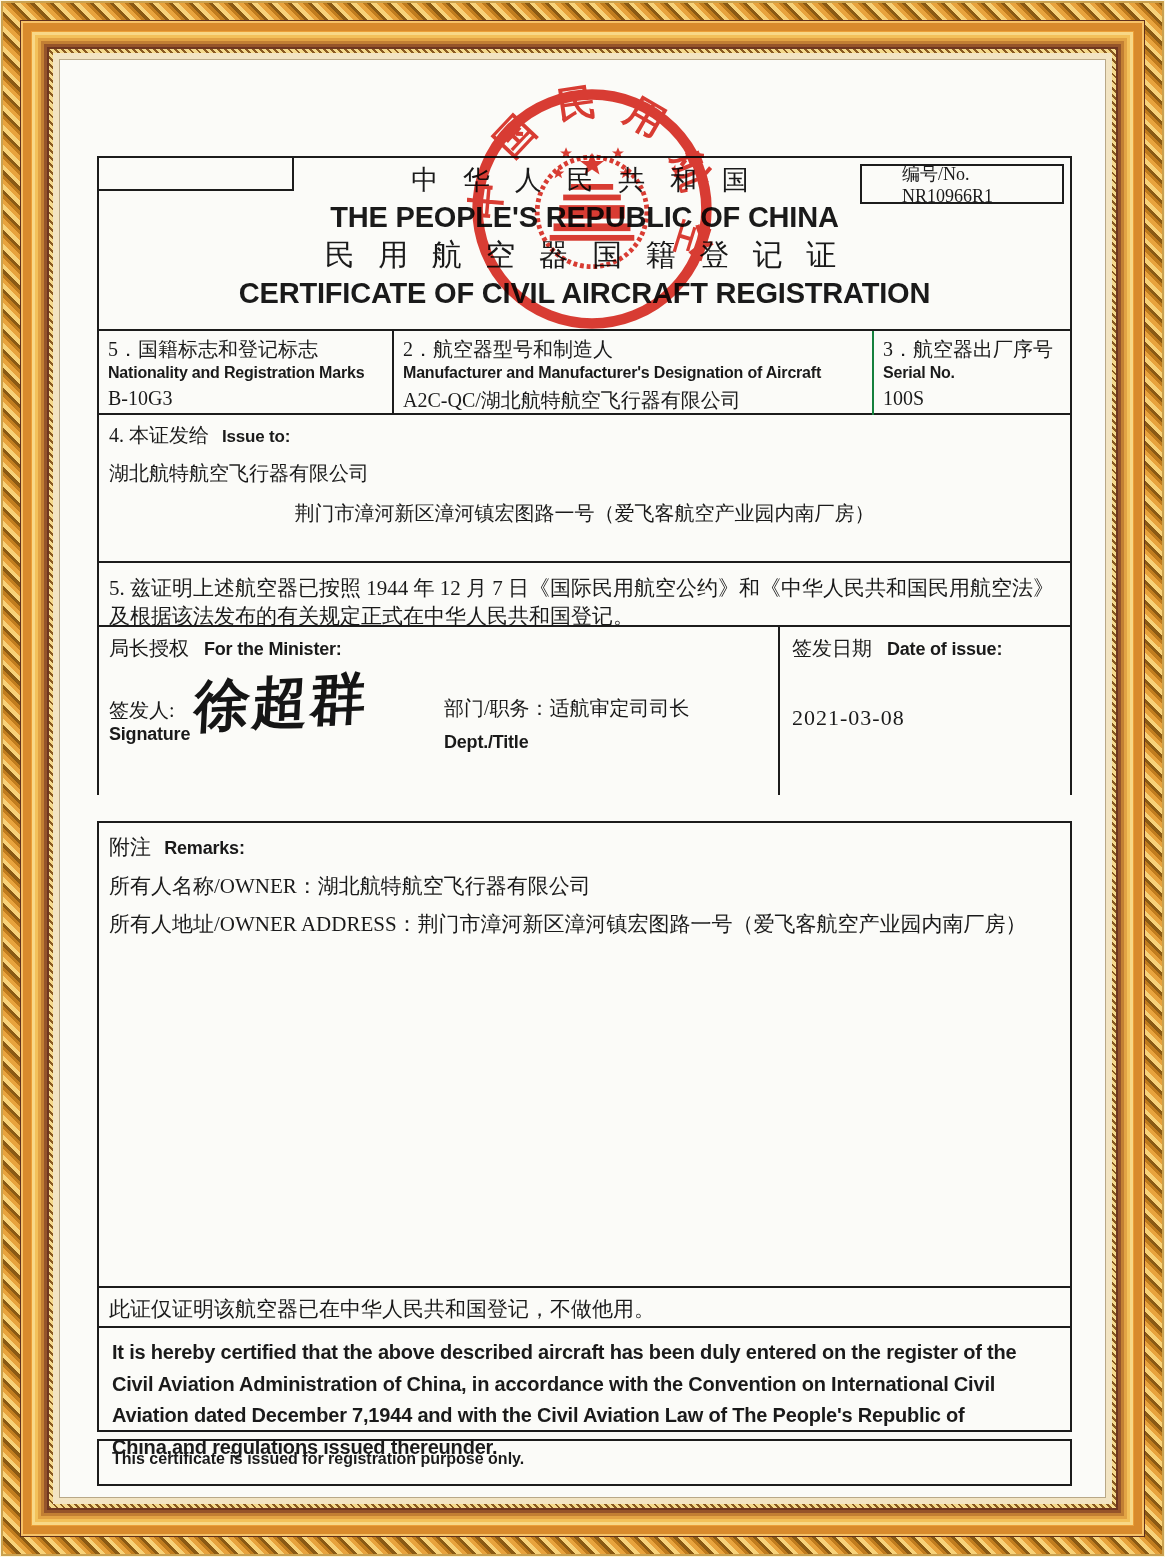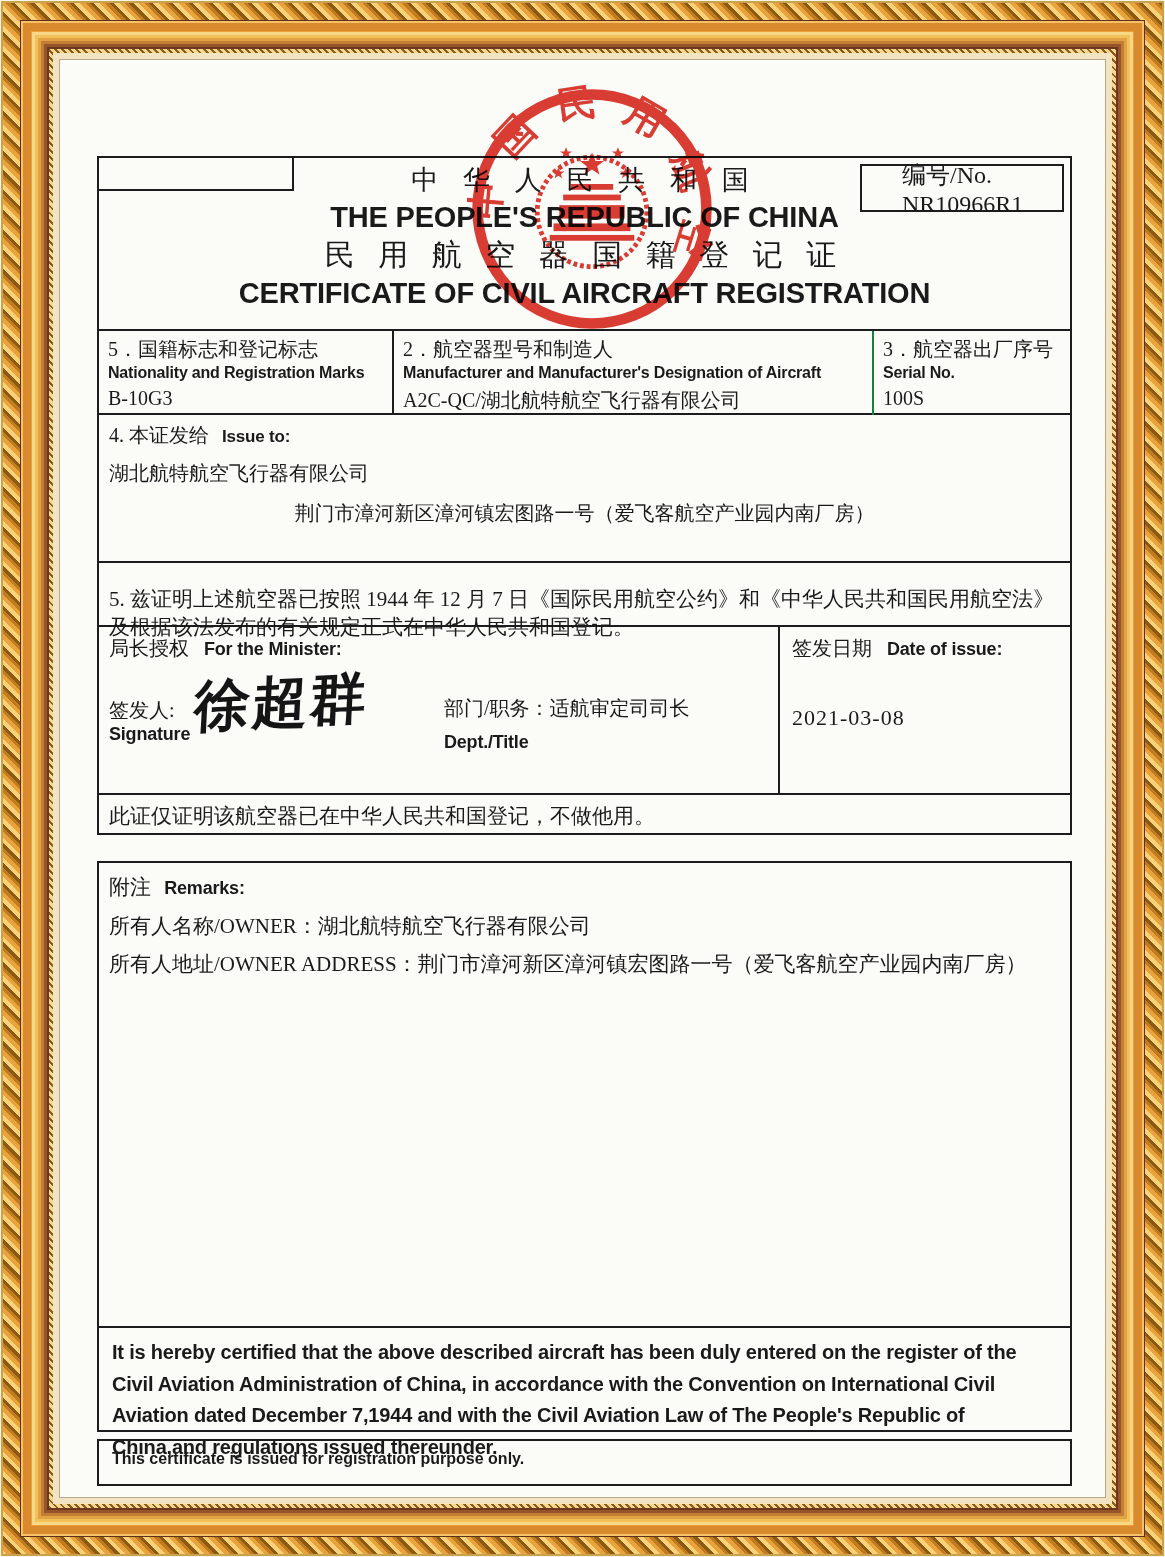--- a/index.html
+++ b/index.html
@@ -30,8 +30,8 @@
 
   .header-band{height:175px;position:relative;border-bottom:none;}
   .corner-box{position:absolute;left:-2px;top:-2px;width:197px;height:35px;border:2px solid #1c1c1c;background:#fbfbf8;}
-  .serial-box{position:absolute;right:6px;top:6px;width:204px;height:48px;border:2px solid #1c1c1c;
-    display:flex;align-items:center;justify-content:center;font-size:24px;padding-left:40px;}
+  .serial-box{position:absolute;right:6px;top:6px;width:204px;height:40px;border:2px solid #1c1c1c;
+    display:flex;align-items:center;justify-content:center;font-size:18px;padding-left:40px;}
   .titles{position:absolute;left:0;right:0;top:4px;text-align:center;}
   .t-cn1{font-size:27px;letter-spacing:9px;}
   .t-en1{font-size:29px;margin-top:3px;}

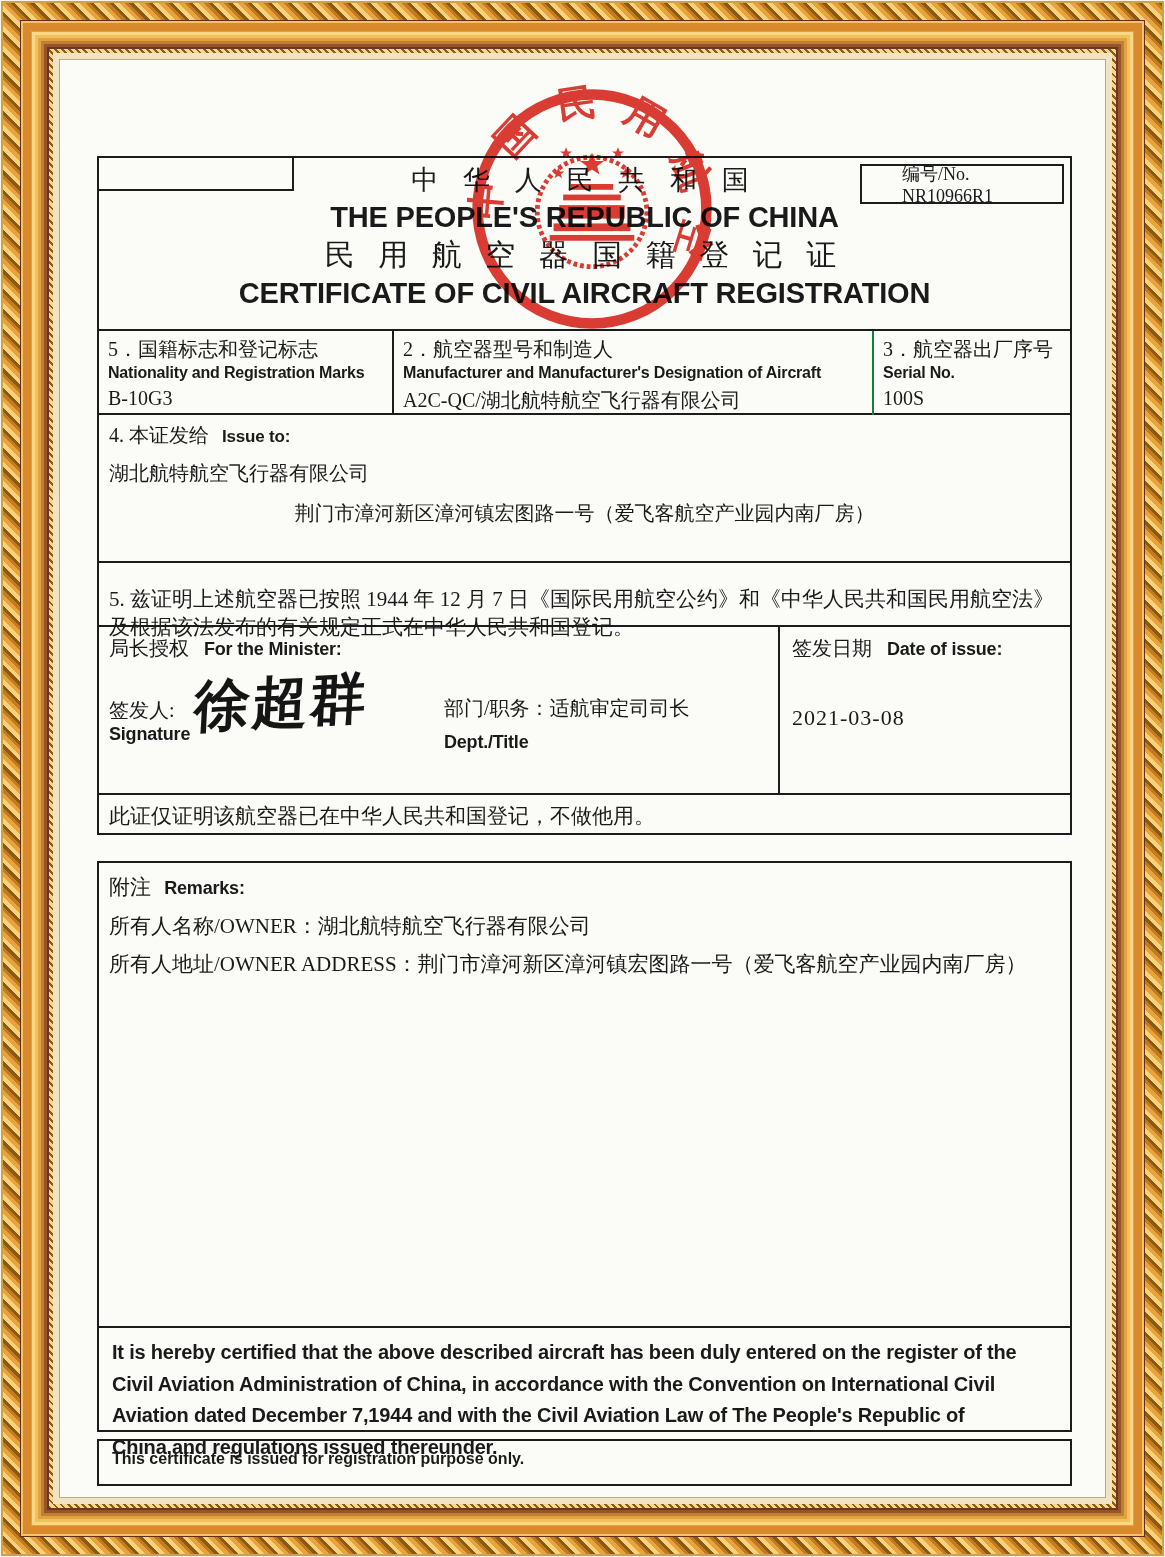--- a/index.html
+++ b/index.html
@@ -53,7 +53,7 @@
   .sec4 .name{font-size:20px;margin-top:11px;}
   .sec4 .addr{font-size:20px;margin-top:13px;text-align:center;}
 
-  .sec5{height:66px;border-bottom:none;padding:22px 10px;font-size:21px;line-height:1.35;}
+  .sec5{height:66px;border-bottom:none;padding:11px 10px;font-size:21px;line-height:1.35;}
 
   .minister{display:flex;height:170px;border-bottom:none;}
   .m-left{flex:1;position:relative;border-right:2px solid #1c1c1c;padding:8px 10px;}

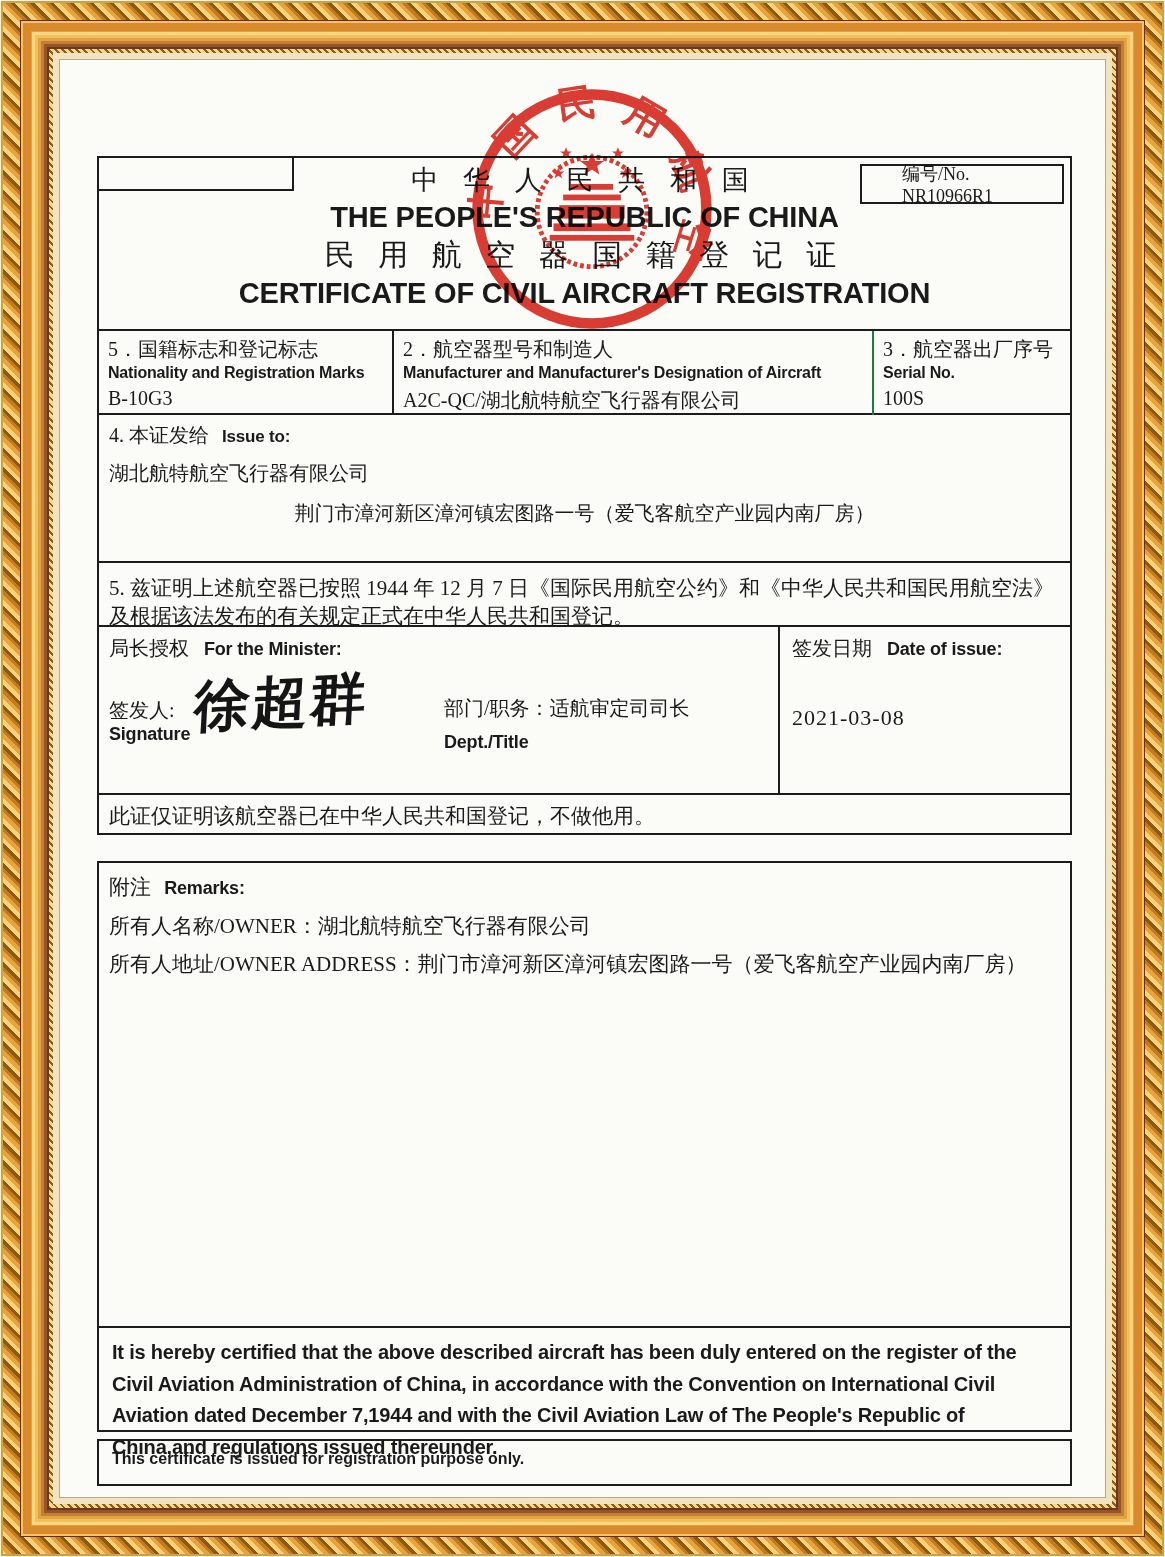--- a/index.html
+++ b/index.html
@@ -161,8 +161,6 @@
             </div>
           </div>
 
-          <div class="bx statement stack cn">此证仅证明该航空器已在中华人民共和国登记，不做他用。</div>
-
           <div class="bx remarks">
             <div>
               <span class="cn">附注</span>
@@ -171,6 +169,8 @@
             <div class="rm-line cn">所有人名称/OWNER：湖北航特航空飞行器有限公司</div>
             <div class="rm-line cn">所有人地址/OWNER ADDRESS：荆门市漳河新区漳河镇宏图路一号（爱飞客航空产业园内南厂房）</div>
           </div>
+
+          <div class="bx statement stack cn">此证仅证明该航空器已在中华人民共和国登记，不做他用。</div>
 
           <div class="bx engcert stack">
             <p>It is hereby certified that the above described aircraft has been duly entered on the register of the Civil Aviation Administration of China, in accordance with the Convention on International Civil Aviation dated December 7,1944 and with the Civil Aviation Law of The People's Republic of China,and regulations issued thereunder.</p>

